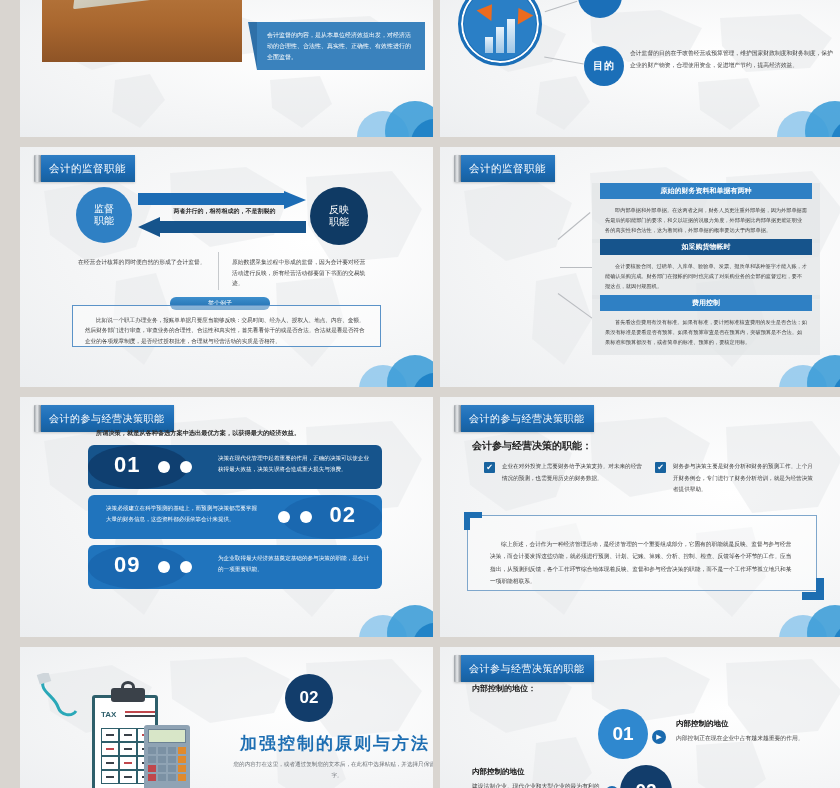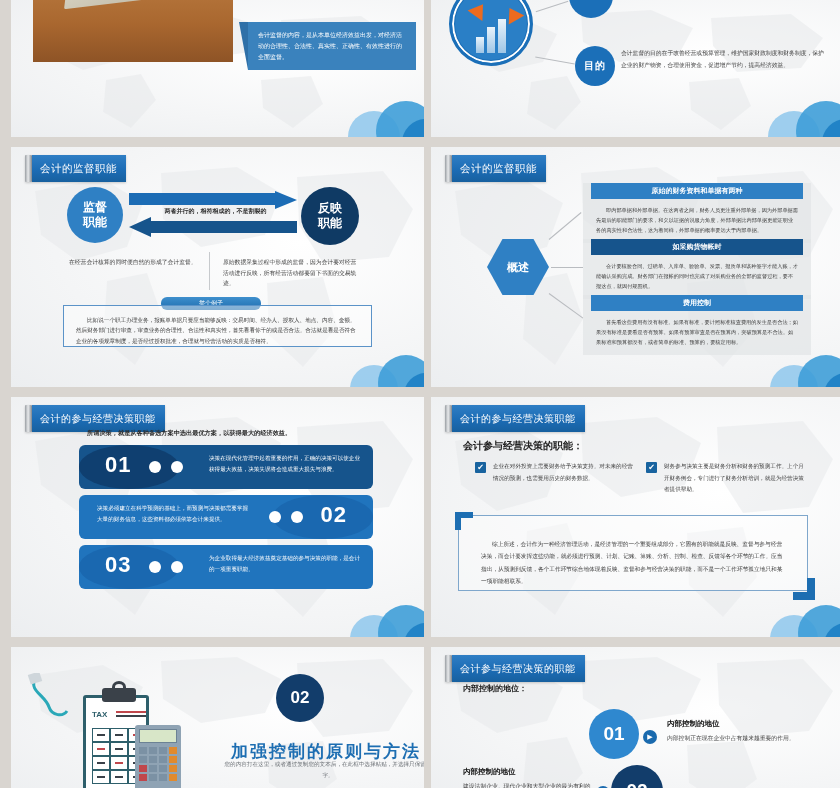--- a/index.html
+++ b/index.html
@@ -15,7 +15,7 @@
     grid-template-columns: 413px 413px;
     grid-template-rows: 137px 240px 240px 158px;
     gap: 10px 7px;
-    padding: 0 11px;
+    padding: 0 20px;
     background: #d9d5d0;
   }
   .slide {

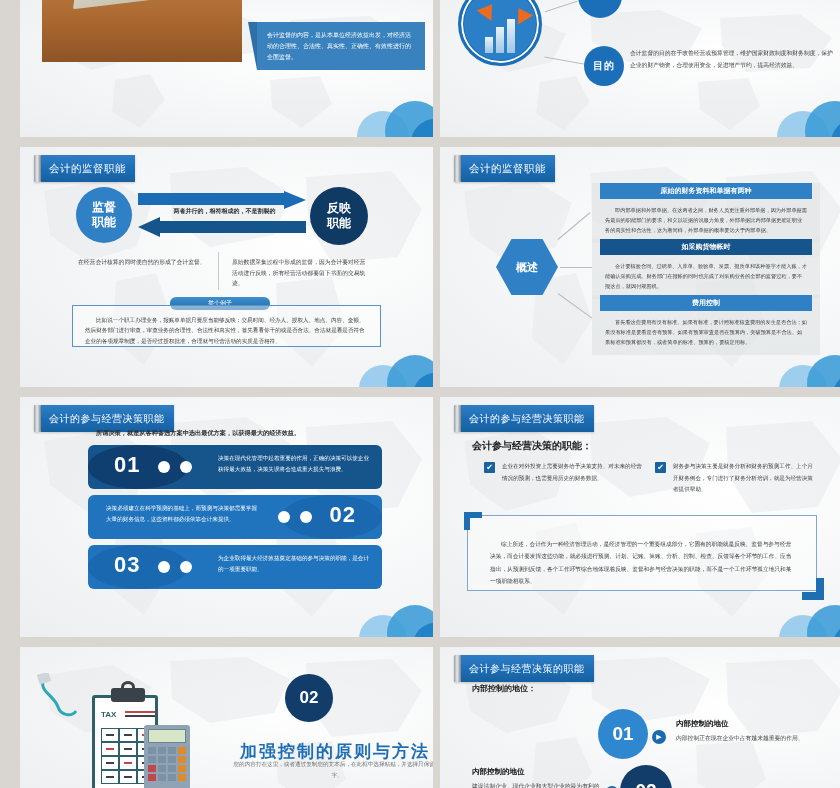--- a/index.html
+++ b/index.html
@@ -113,8 +113,8 @@
   .s3-circle {
     position:absolute; border-radius:50%;
     display:flex; align-items:center; justify-content:center;
-    text-align:center; color:#fff; font-weight:bold;
-    font-size:12px; line-height:1.25;
+    text-align:center; color:#fff; font-weight:normal;
+    font-size:10px; line-height:1.25;
   }
   .s3-left  { left:56px; top:40px; width:56px; height:56px; background:#2f80c4;}
   .s3-right { left:290px; top:40px; width:58px; height:58px; background:#0f3a64;}

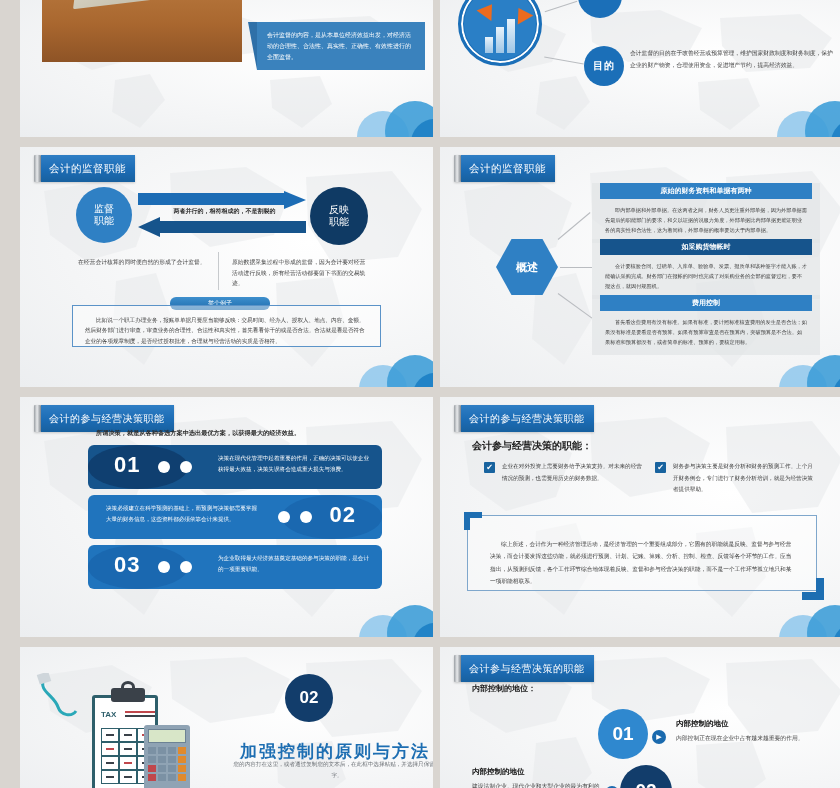--- a/index.html
+++ b/index.html
@@ -383,7 +383,6 @@
       <div class="plate">会计的监督职能</div>
     </div>
 
-    <div class="s4-hex">概述</div>
 
     <div class="s4-conn" style="left:118px;top:92px;width:42px;transform:rotate(-40deg)"></div>
     <div class="s4-conn" style="left:120px;top:120px;width:32px"></div>

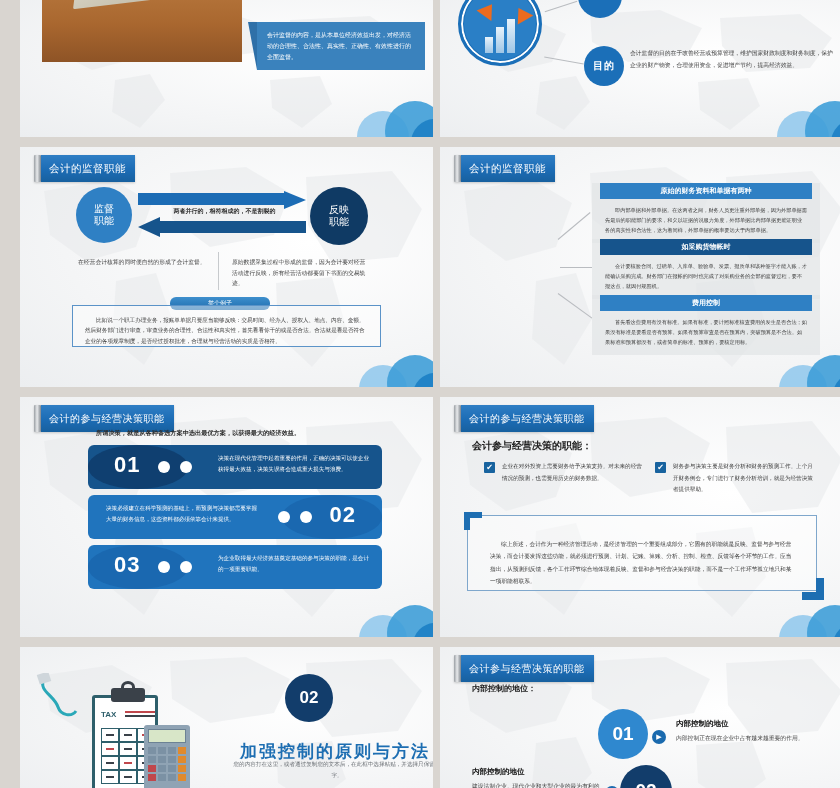--- a/index.html
+++ b/index.html
@@ -449,7 +449,7 @@
     <div class="s5-row s5-r3">
       <div class="bar" style="background:#2074bd"></div>
       <div class="lobe" style="left:0;background:#1a68b0"></div>
-      <div class="num" style="left:26px">03</div>
+      <div class="num" style="left:26px">09</div>
       <div class="dot" style="left:70px"></div>
       <div class="dot" style="left:92px"></div>
       <div class="txt" style="left:130px">为企业取得最大经济效益奠定基础的参与决策的职能，是会计的一项重要职能。</div>

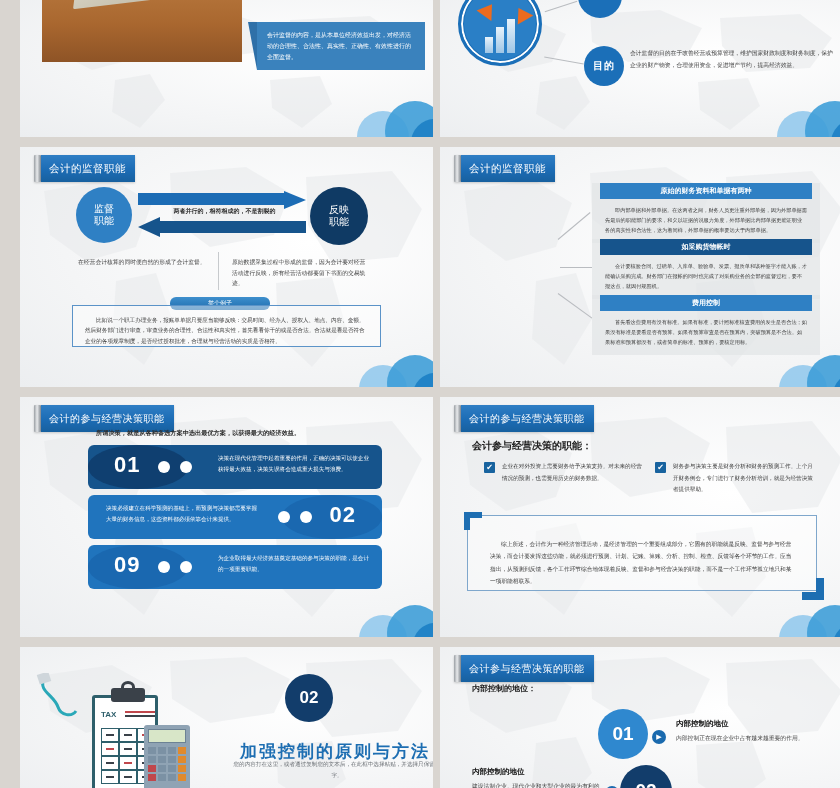--- a/index.html
+++ b/index.html
@@ -216,7 +216,6 @@
     position:absolute; left:200px; top:85px; width:230px; text-align:center;
     font-size:17px; font-weight:bold; color:#1d6eb2; letter-spacing:2px;
     font-family:"Liberation Serif","DejaVu Serif",serif;
-    margin-top:8px;
   }
   .s7-sub {
     position:absolute; left:212px; top:112px; width:210px; text-align:center;

